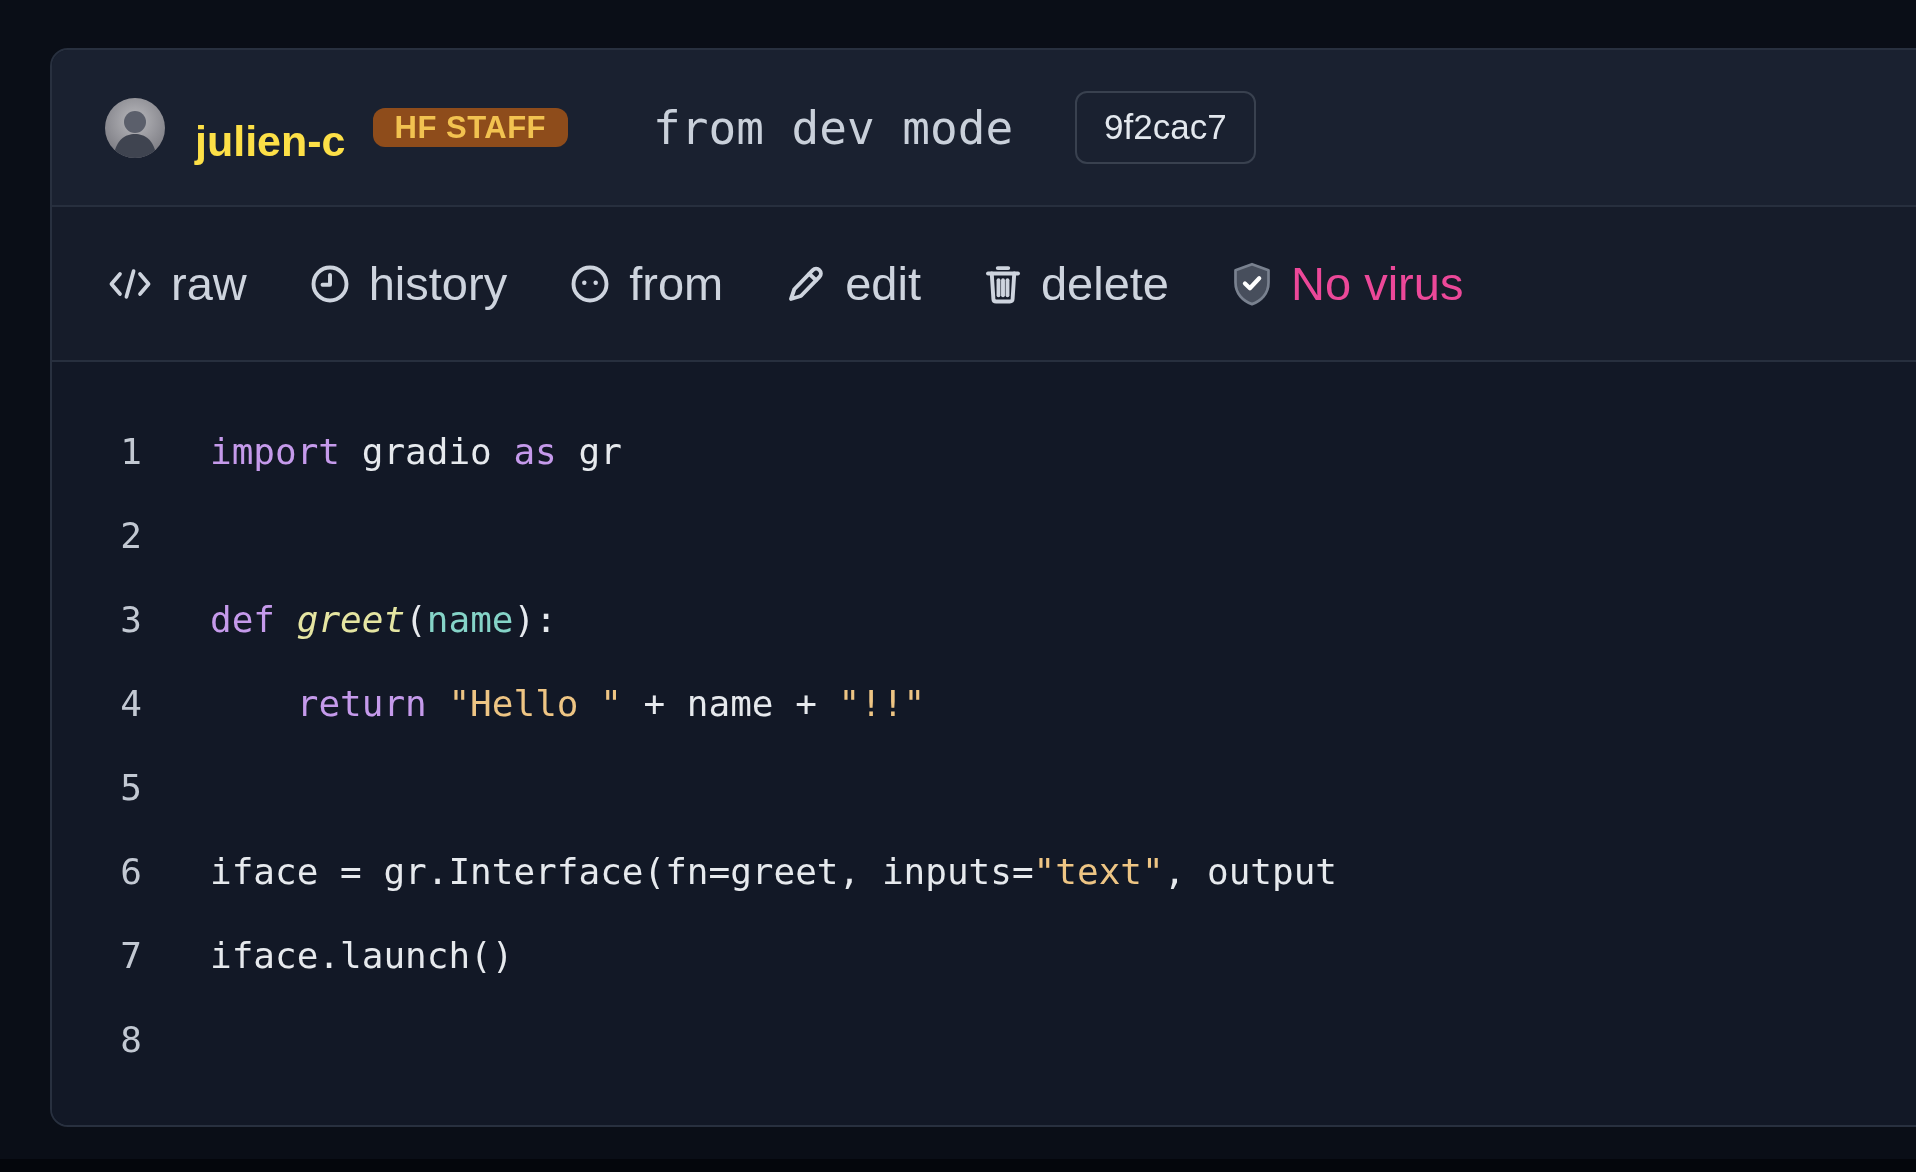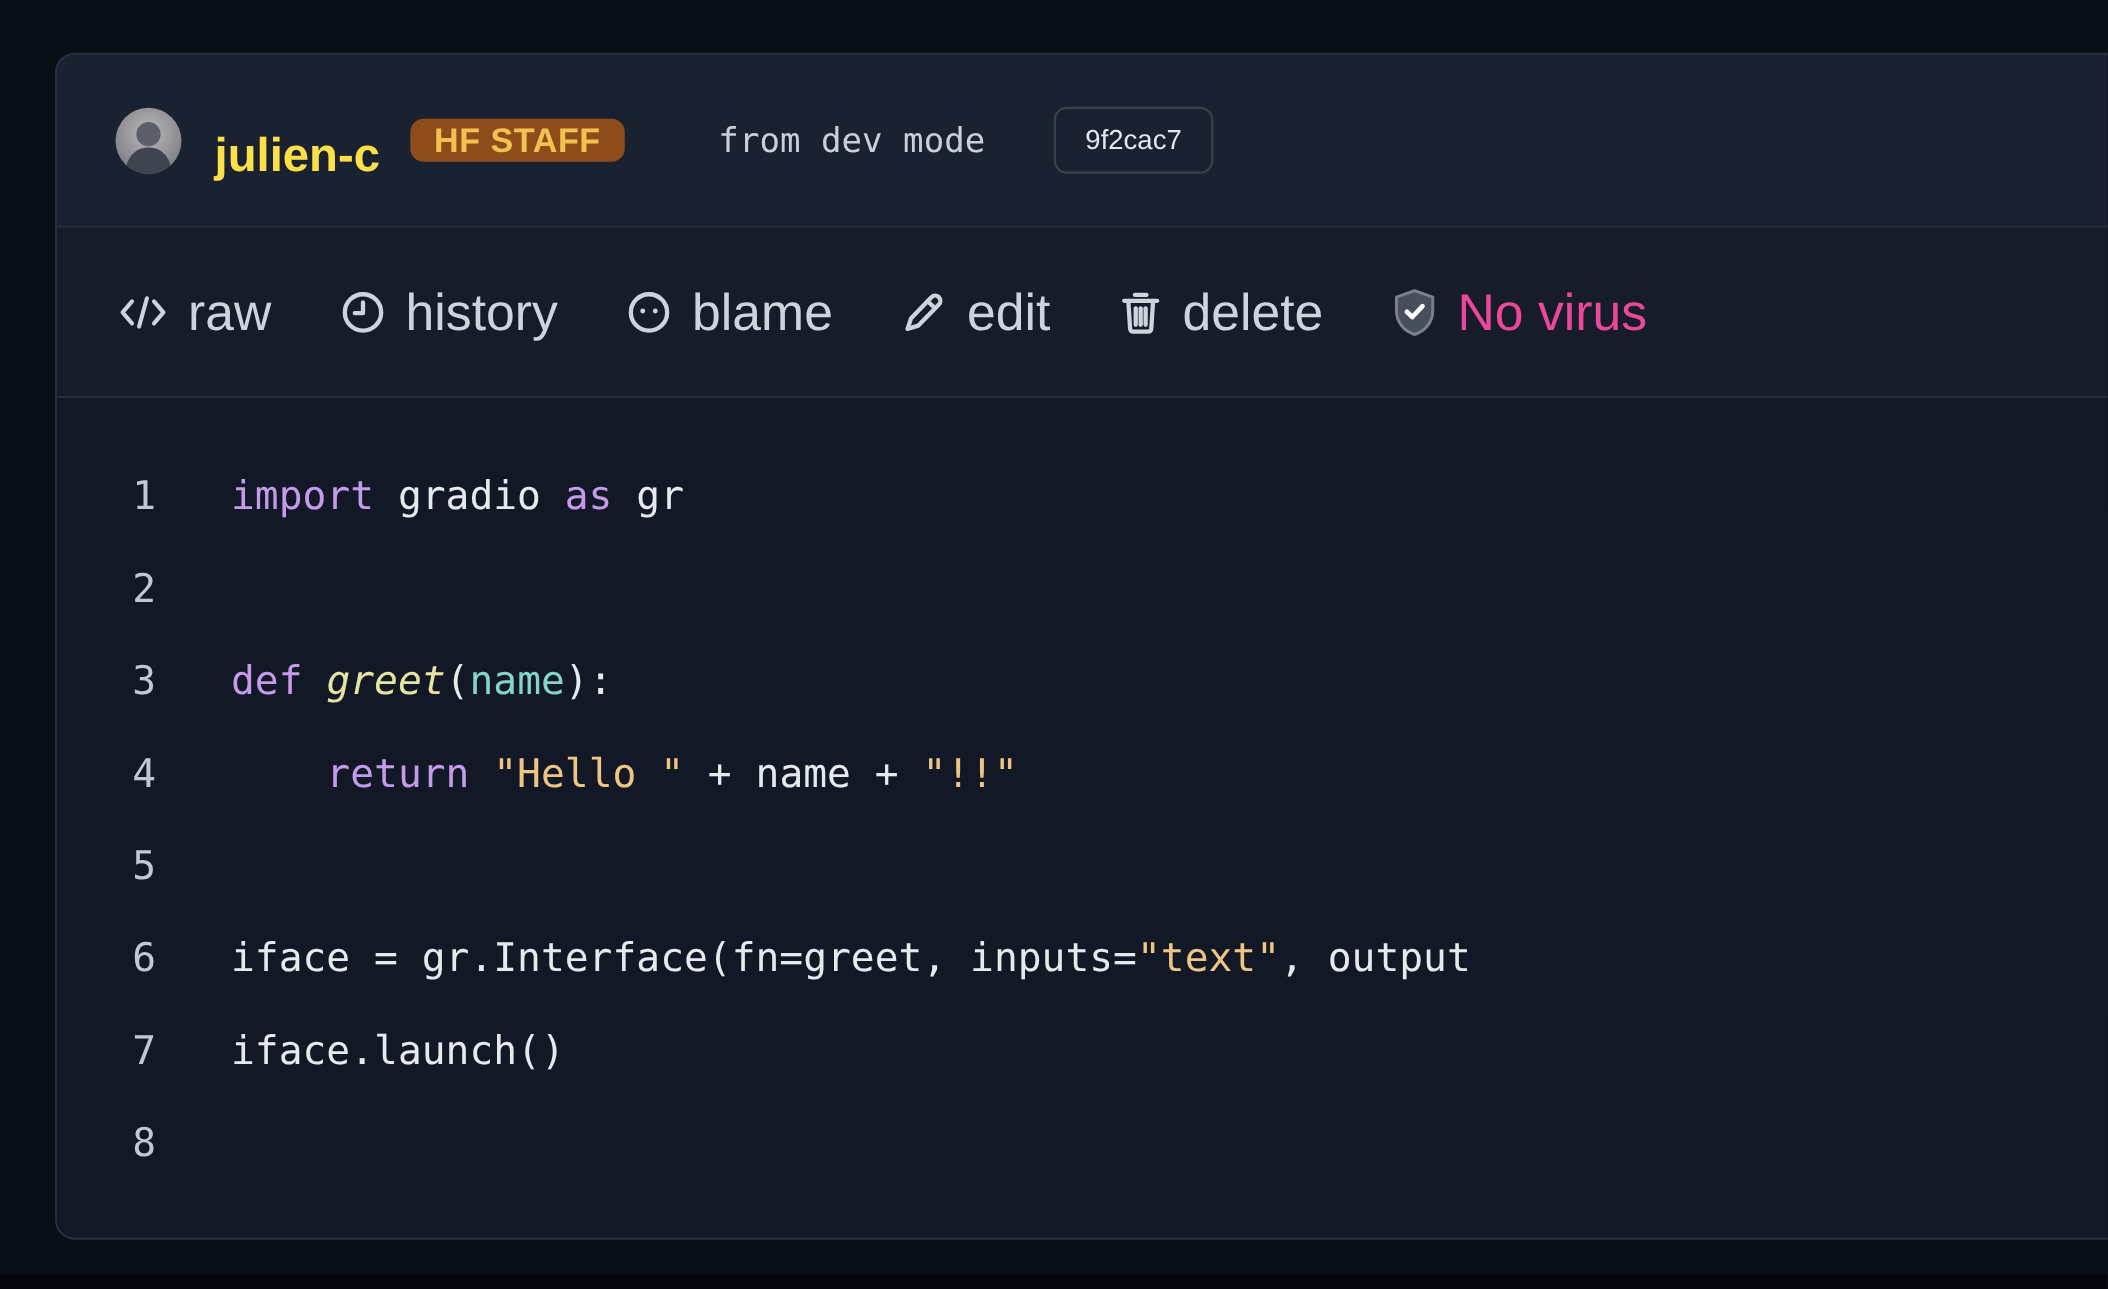--- a/index.html
+++ b/index.html
@@ -62,7 +62,7 @@
   .commit-msg {
     margin-left: 85px;
     font-family: "DejaVu Sans Mono", monospace;
-    font-size: 31px;
+    font-size: 46px;
     color: #c9d0da;
     text-decoration: none;
     cursor: pointer;

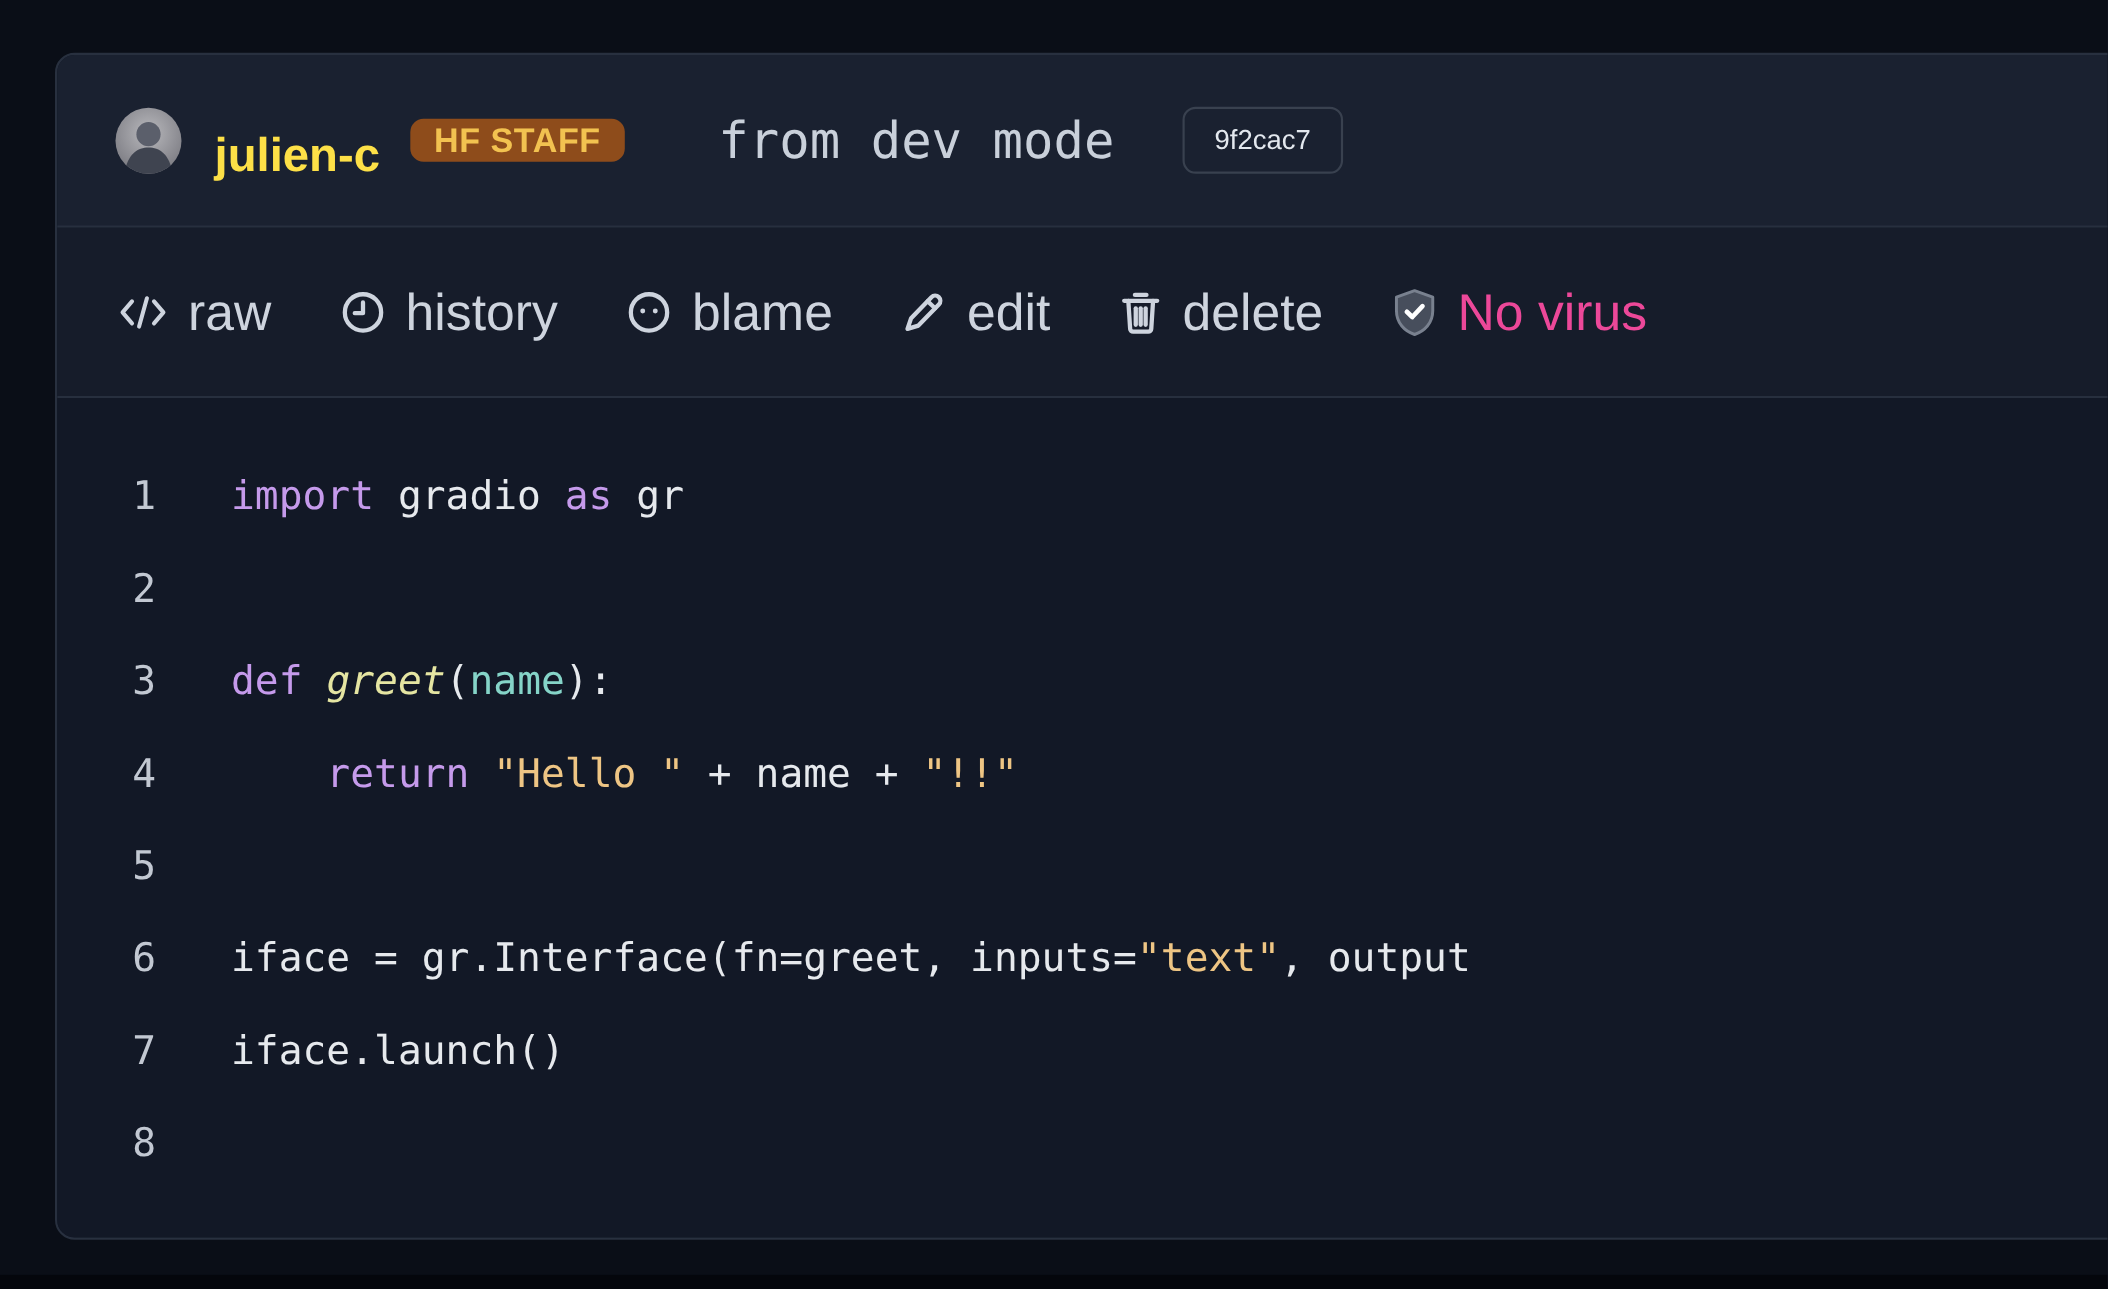--- a/index.html
+++ b/index.html
@@ -72,7 +72,7 @@
     border: 2px solid #39414f;
     border-radius: 12px;
     padding: 15px 27px;
-    font-size: 25px;
+    font-size: 35px;
     color: #e3e8ee;
     text-decoration: none;
     cursor: pointer;

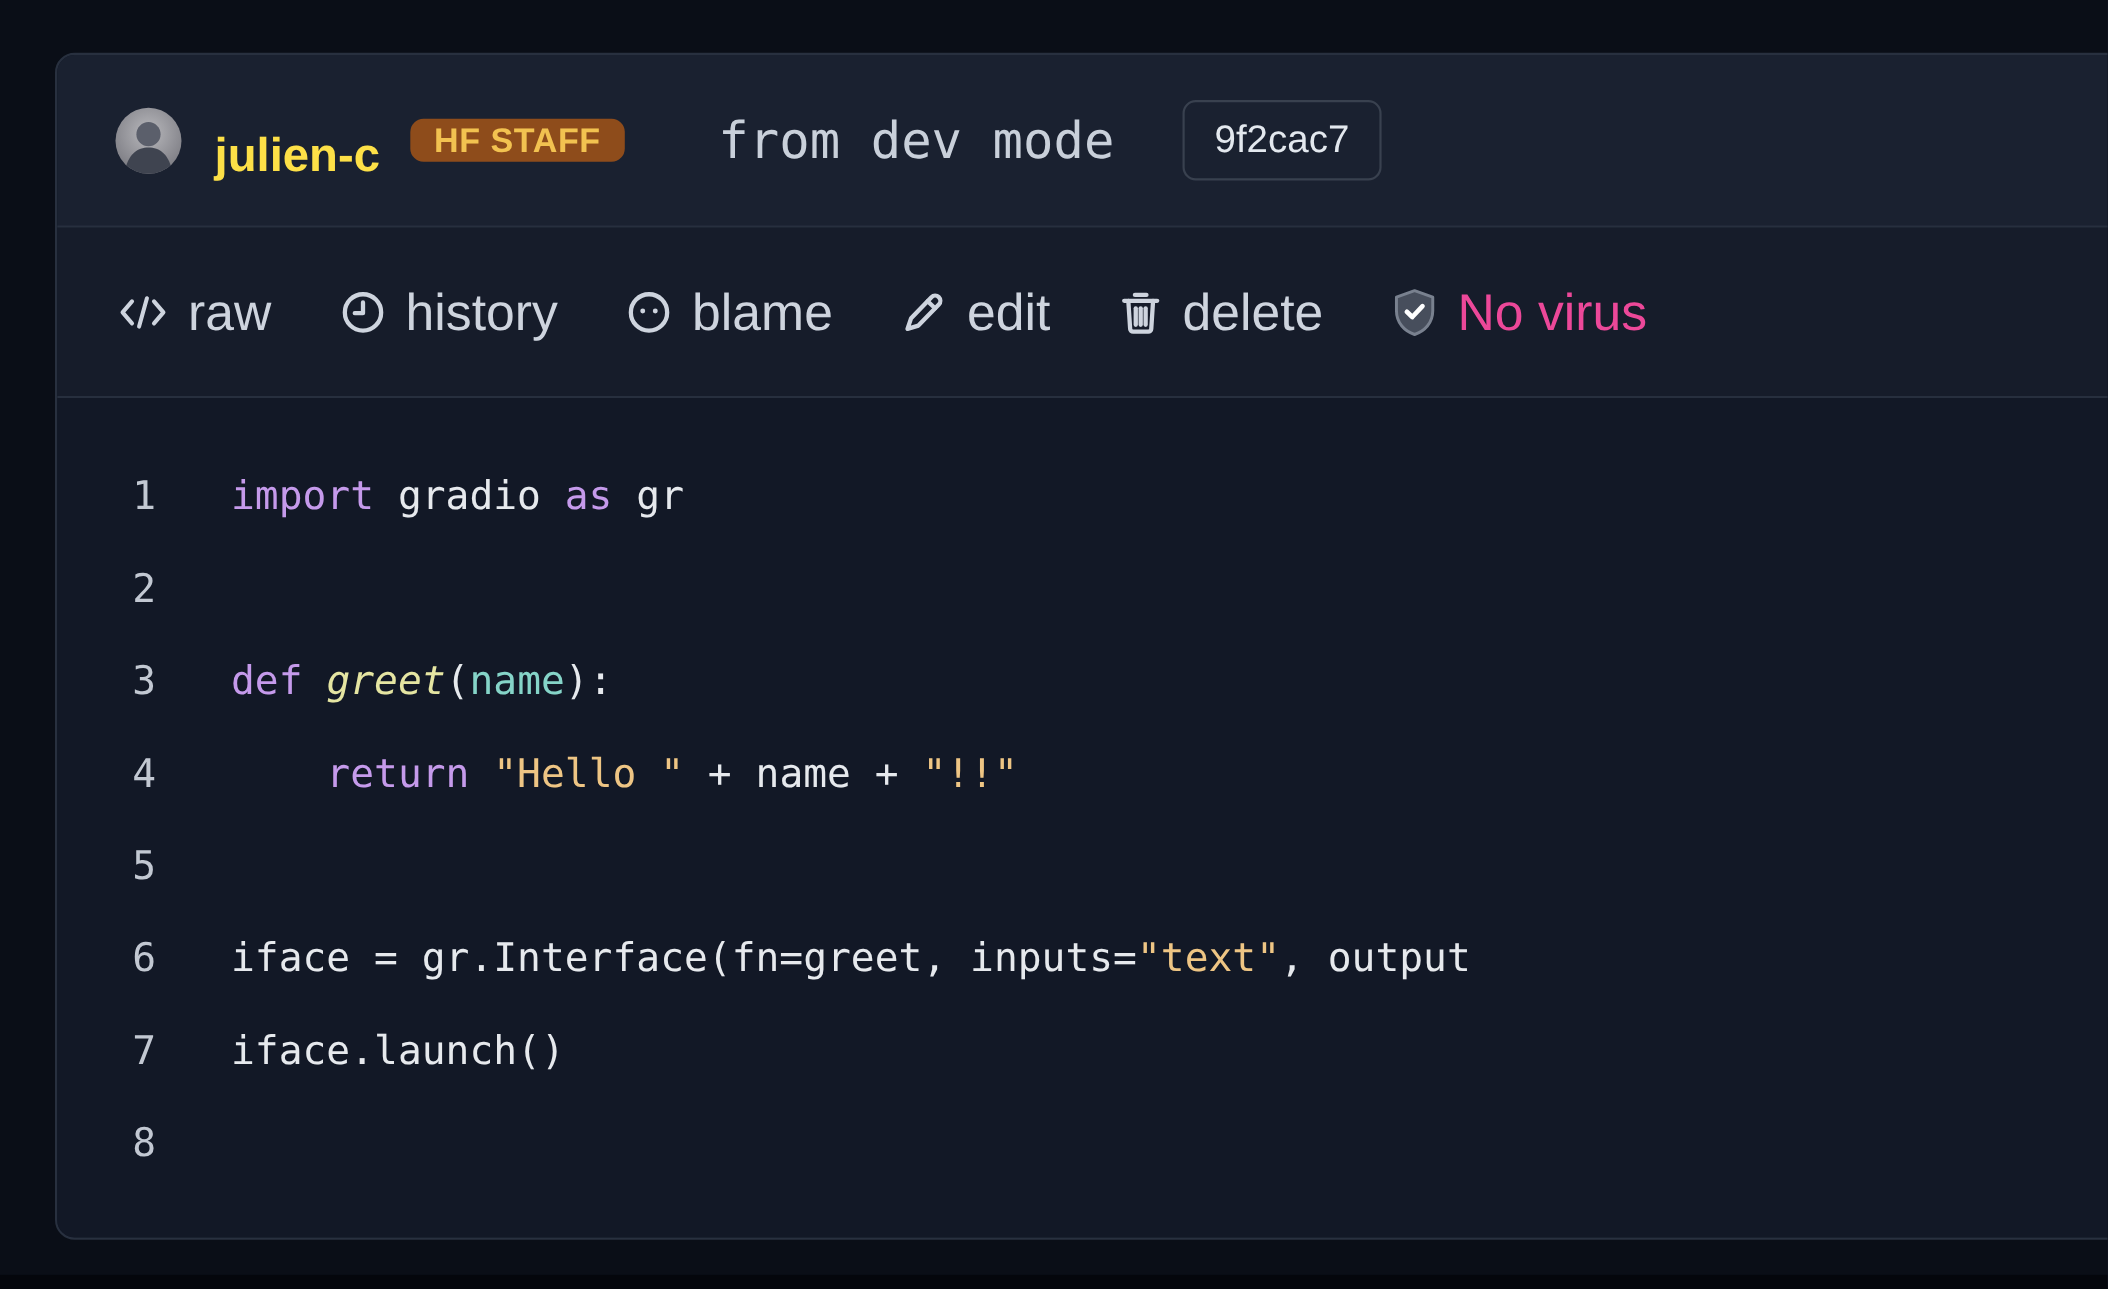--- a/index.html
+++ b/index.html
@@ -182,7 +182,7 @@
             <circle cx="17.8" cy="13.2" r="1.5" fill="#ced4de" stroke="none"></circle>
           </svg>
         </span>
-        <span>blame</span>
+        <span>from</span>
       </button>
       <button class="tool-item">
         <span>

